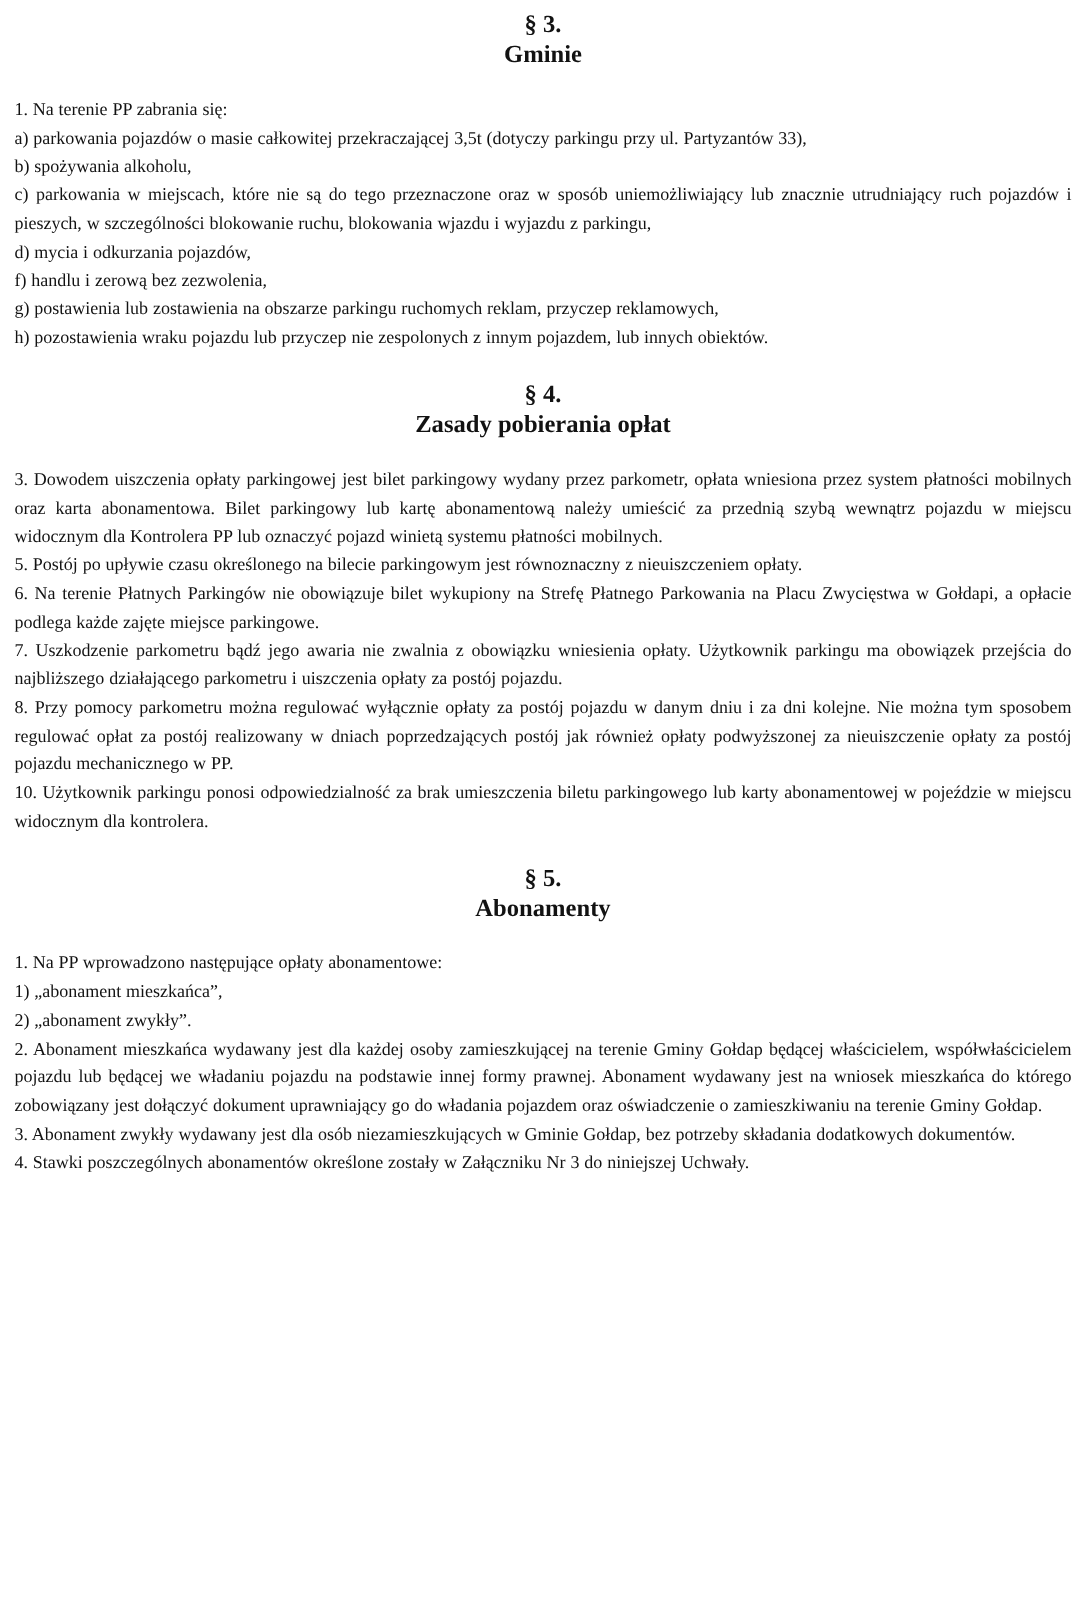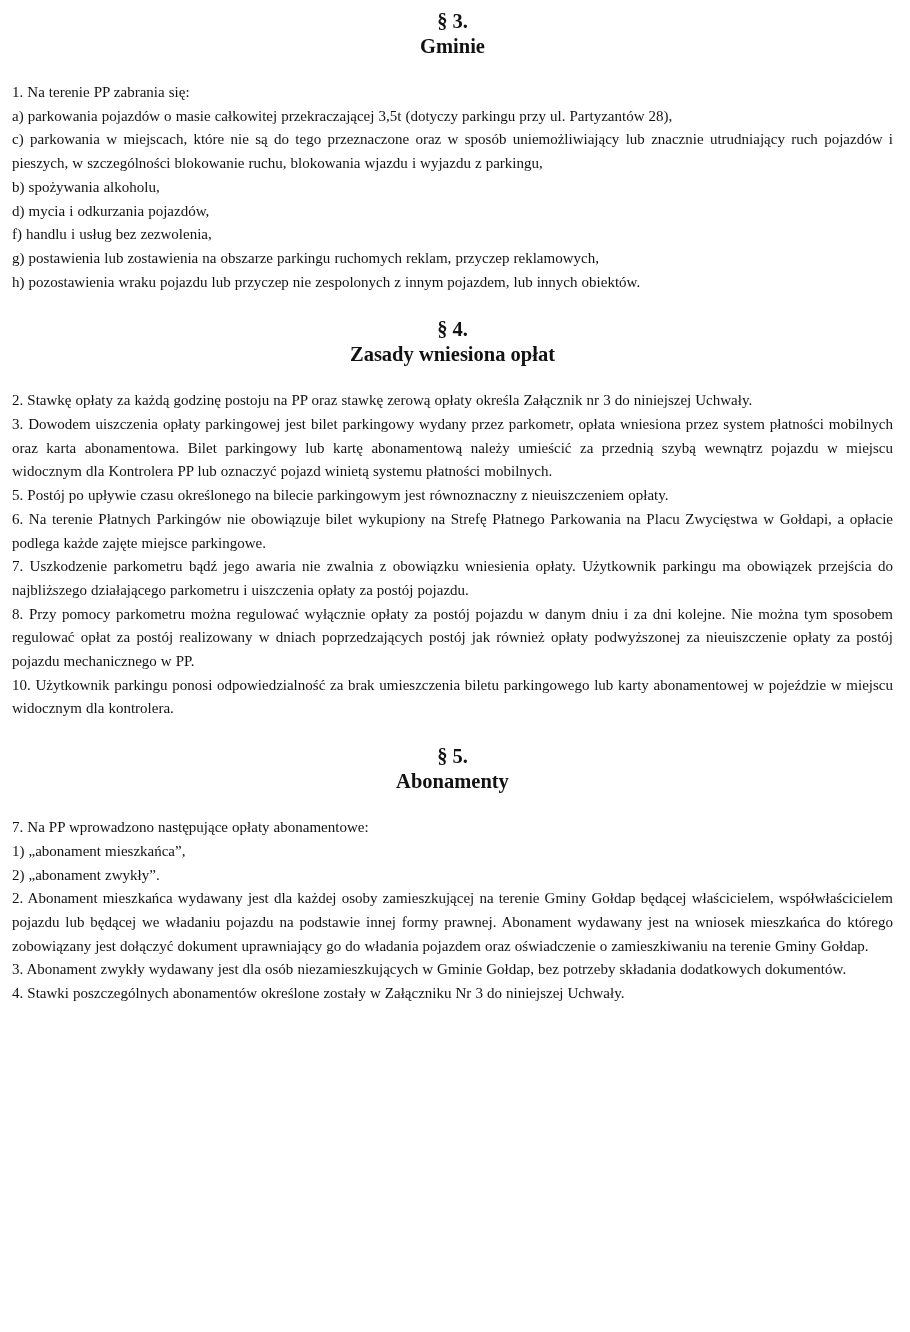--- a/index.html
+++ b/index.html
@@ -50,7 +50,7 @@
       <div>Gminie</div>
     </header>
     <p class="para">1. Na terenie PP zabrania się:</p>
-    <p class="para">a) parkowania pojazdów o masie całkowitej przekraczającej 3,5t (dotyczy parkingu przy ul. Partyzantów 28),</p>
+    <p class="para">a) parkowania pojazdów o masie całkowitej przekraczającej 3,5t (dotyczy parkingu przy ul. Partyzantów 33),</p>
     <p class="para">c) parkowania w miejscach, które nie są do tego przeznaczone oraz w sposób uniemożliwiający lub znacznie utrudniający ruch pojazdów i pieszych, w szczególności blokowanie ruchu, blokowania wjazdu i wyjazdu z parkingu,</p>
     <p class="para">b) spożywania alkoholu,</p>
     <p class="para">d) mycia i odkurzania pojazdów,</p>

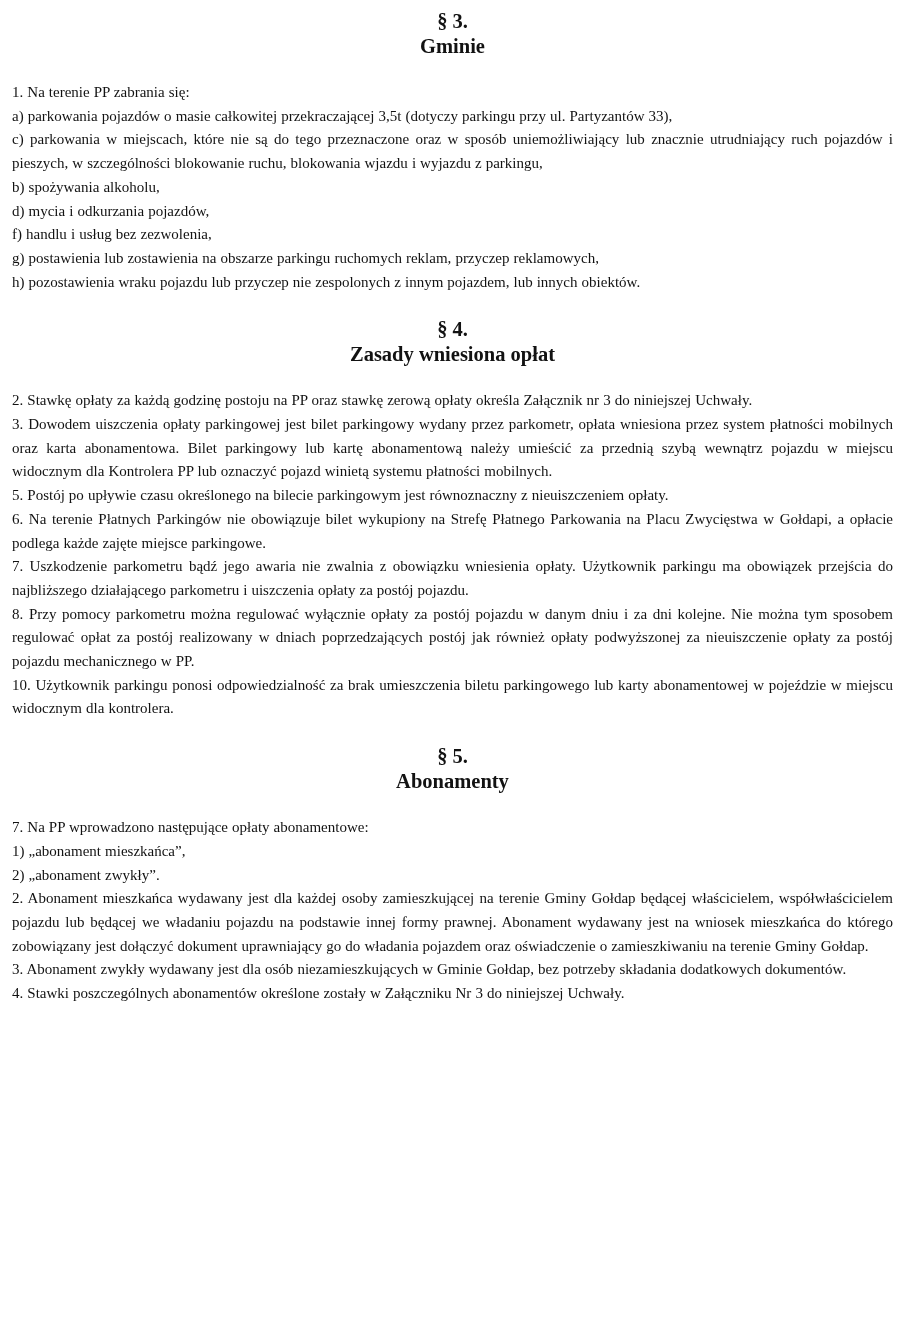--- a/index.html
+++ b/index.html
@@ -51,8 +51,8 @@
     </header>
     <p class="para">1. Na terenie PP zabrania się:</p>
     <p class="para">a) parkowania pojazdów o masie całkowitej przekraczającej 3,5t (dotyczy parkingu przy ul. Partyzantów 33),</p>
+    <p class="para">b) spożywania alkoholu,</p>
     <p class="para">c) parkowania w miejscach, które nie są do tego przeznaczone oraz w sposób uniemożliwiający lub znacznie utrudniający ruch pojazdów i pieszych, w szczególności blokowanie ruchu, blokowania wjazdu i wyjazdu z parkingu,</p>
-    <p class="para">b) spożywania alkoholu,</p>
     <p class="para">d) mycia i odkurzania pojazdów,</p>
     <p class="para">f) handlu i usług bez zezwolenia,</p>
     <p class="para">g) postawienia lub zostawienia na obszarze parkingu ruchomych reklam, przyczep reklamowych,</p>

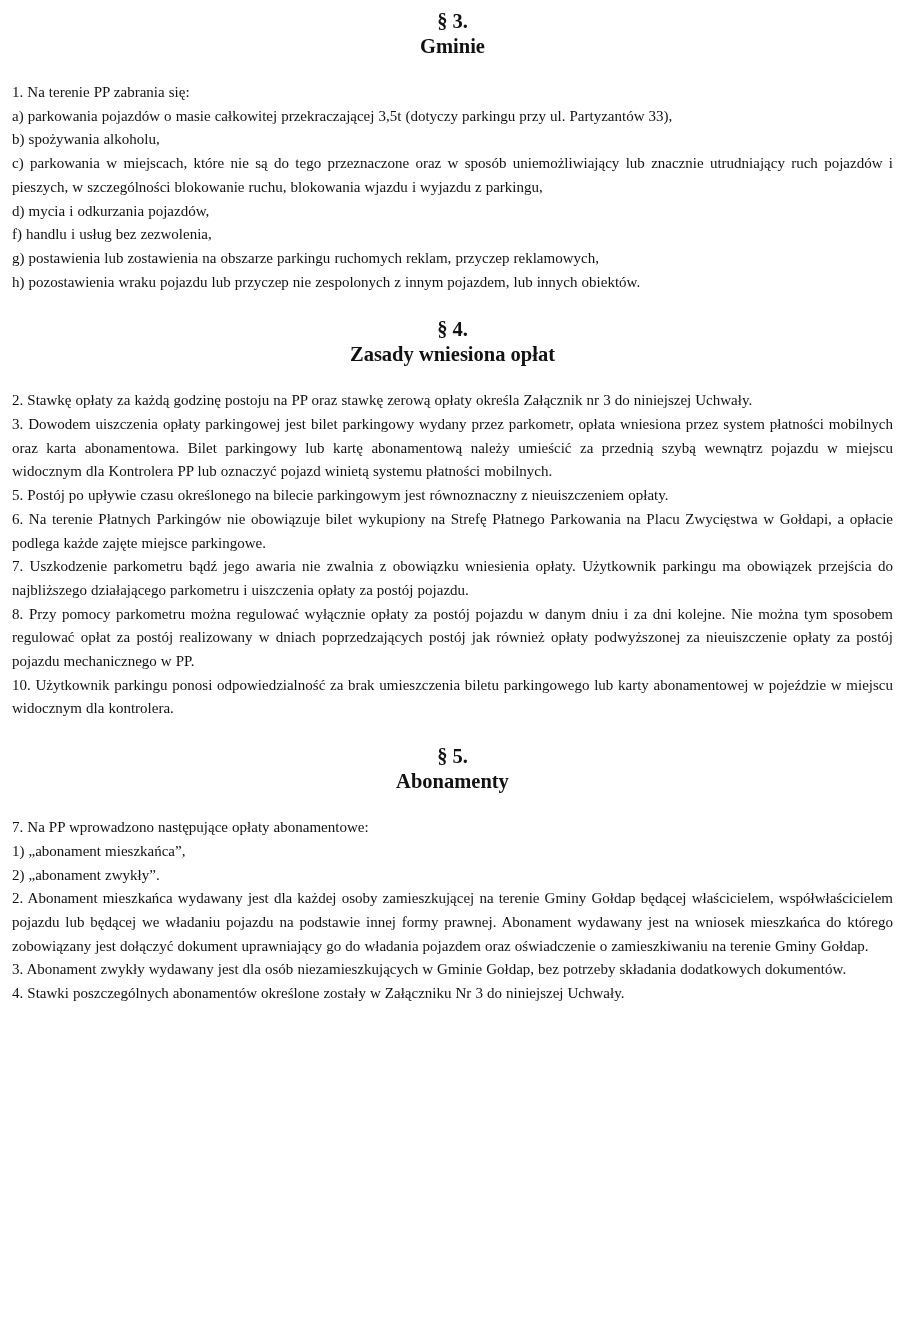--- a/index.html
+++ b/index.html
@@ -54,7 +54,7 @@
     <p class="para">b) spożywania alkoholu,</p>
     <p class="para">c) parkowania w miejscach, które nie są do tego przeznaczone oraz w sposób uniemożliwiający lub znacznie utrudniający ruch pojazdów i pieszych, w szczególności blokowanie ruchu, blokowania wjazdu i wyjazdu z parkingu,</p>
     <p class="para">d) mycia i odkurzania pojazdów,</p>
-    <p class="para">f) handlu i usług bez zezwolenia,</p>
+    <p class="para">f) handlu i zerową bez zezwolenia,</p>
     <p class="para">g) postawienia lub zostawienia na obszarze parkingu ruchomych reklam, przyczep reklamowych,</p>
     <p class="para">h) pozostawienia wraku pojazdu lub przyczep nie zespolonych z innym pojazdem, lub innych obiektów.</p>
   </section>

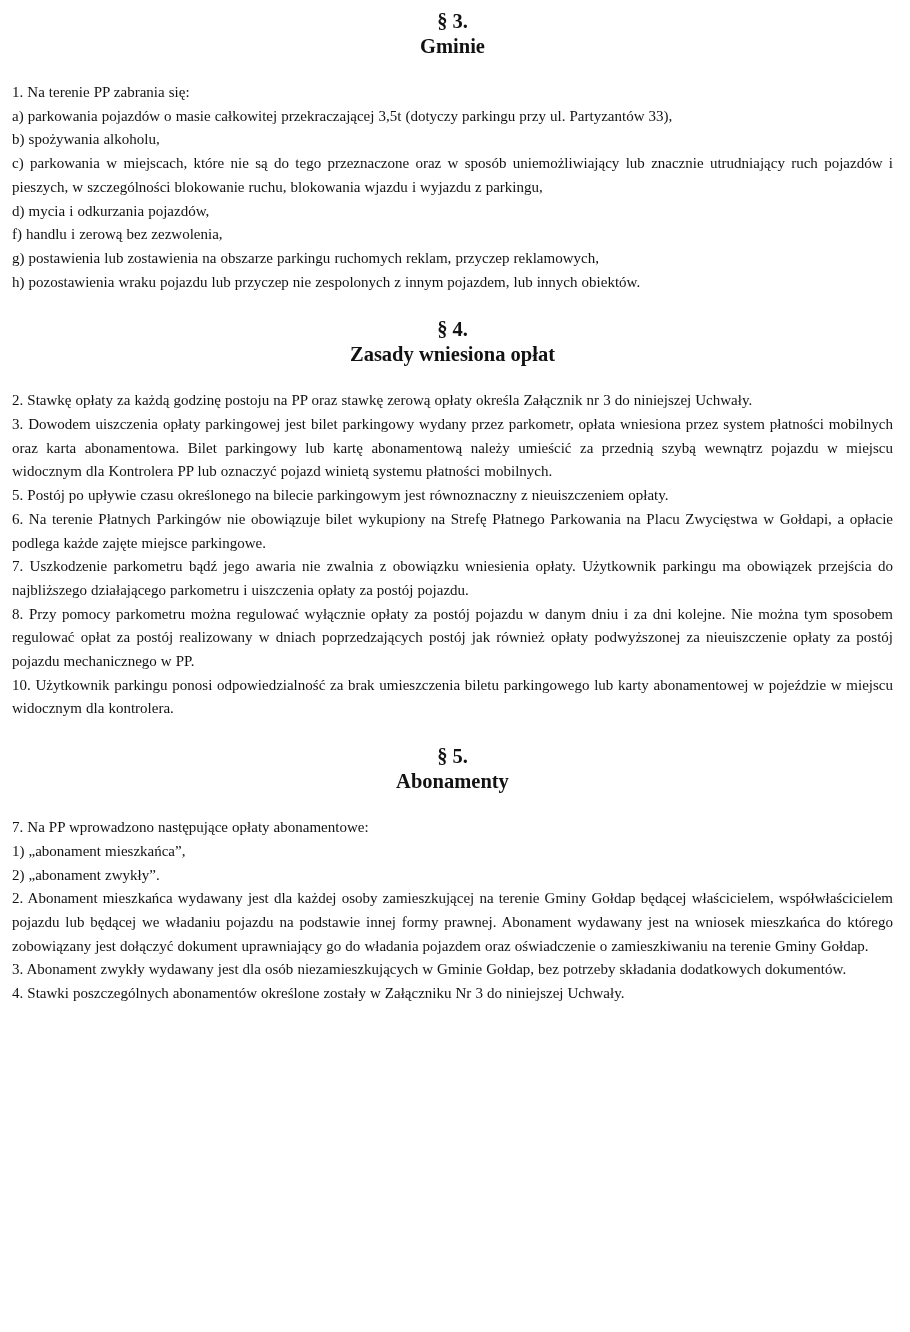--- a/index.html
+++ b/index.html
@@ -62,7 +62,7 @@
   <section class="sec">
     <header class="sec-head">
       <div>§ 4.</div>
-      <div>Zasady wniesiona opłat</div>
+      <div>Zasady pobierania opłat</div>
     </header>
     <p class="para">2. Stawkę opłaty za każdą godzinę postoju na PP oraz stawkę zerową opłaty określa Załącznik nr 3 do niniejszej Uchwały.</p>
     <p class="para">3. Dowodem uiszczenia opłaty parkingowej jest bilet parkingowy wydany przez parkometr, opłata wniesiona przez system płatności mobilnych oraz karta abonamentowa. Bilet parkingowy lub kartę abonamentową należy umieścić za przednią szybą wewnątrz pojazdu w miejscu widocznym dla Kontrolera PP lub oznaczyć pojazd winietą systemu płatności mobilnych.</p>

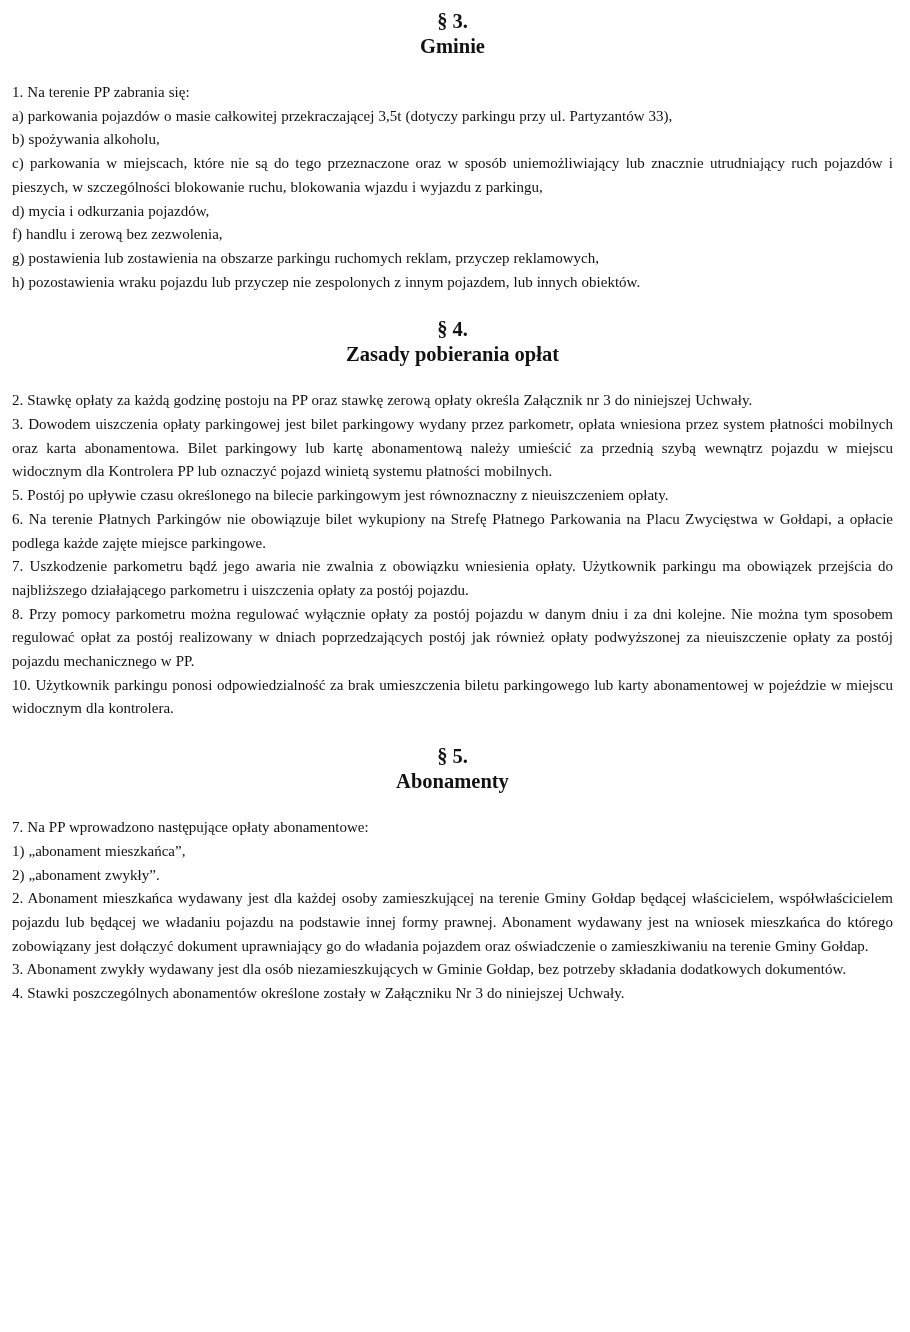--- a/index.html
+++ b/index.html
@@ -64,7 +64,6 @@
       <div>§ 4.</div>
       <div>Zasady pobierania opłat</div>
     </header>
-    <p class="para">2. Stawkę opłaty za każdą godzinę postoju na PP oraz stawkę zerową opłaty określa Załącznik nr 3 do niniejszej Uchwały.</p>
     <p class="para">3. Dowodem uiszczenia opłaty parkingowej jest bilet parkingowy wydany przez parkometr, opłata wniesiona przez system płatności mobilnych oraz karta abonamentowa. Bilet parkingowy lub kartę abonamentową należy umieścić za przednią szybą wewnątrz pojazdu w miejscu widocznym dla Kontrolera PP lub oznaczyć pojazd winietą systemu płatności mobilnych.</p>
     <p class="para">5. Postój po upływie czasu określonego na bilecie parkingowym jest równoznaczny z nieuiszczeniem opłaty.</p>
     <p class="para">6. Na terenie Płatnych Parkingów nie obowiązuje bilet wykupiony na Strefę Płatnego Parkowania na Placu Zwycięstwa w Gołdapi, a opłacie podlega każde zajęte miejsce parkingowe.</p>

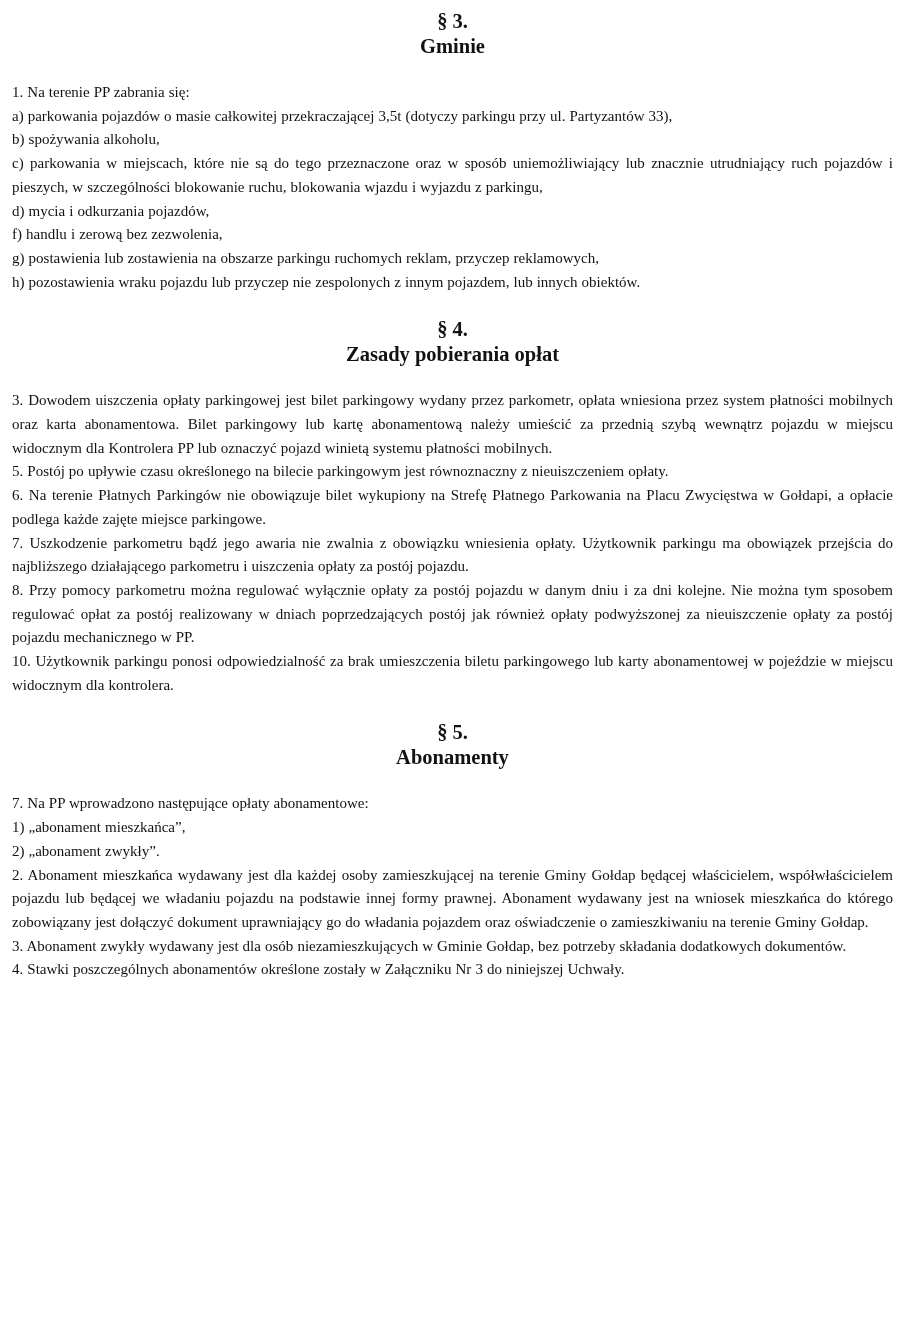--- a/index.html
+++ b/index.html
@@ -77,7 +77,7 @@
       <div>§ 5.</div>
       <div>Abonamenty</div>
     </header>
-    <p class="para">7. Na PP wprowadzono następujące opłaty abonamentowe:</p>
+    <p class="para">1. Na PP wprowadzono następujące opłaty abonamentowe:</p>
     <p class="para">1) „abonament mieszkańca”,</p>
     <p class="para">2) „abonament zwykły”.</p>
     <p class="para">2. Abonament mieszkańca wydawany jest dla każdej osoby zamieszkującej na terenie Gminy Gołdap będącej właścicielem, współwłaścicielem pojazdu lub będącej we władaniu pojazdu na podstawie innej formy prawnej. Abonament wydawany jest na wniosek mieszkańca do którego zobowiązany jest dołączyć dokument uprawniający go do władania pojazdem oraz oświadczenie o zamieszkiwaniu na terenie Gminy Gołdap.</p>

